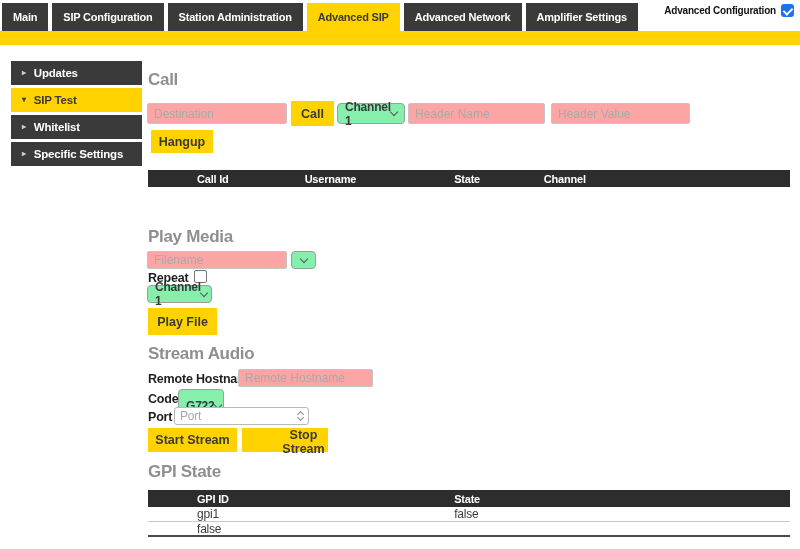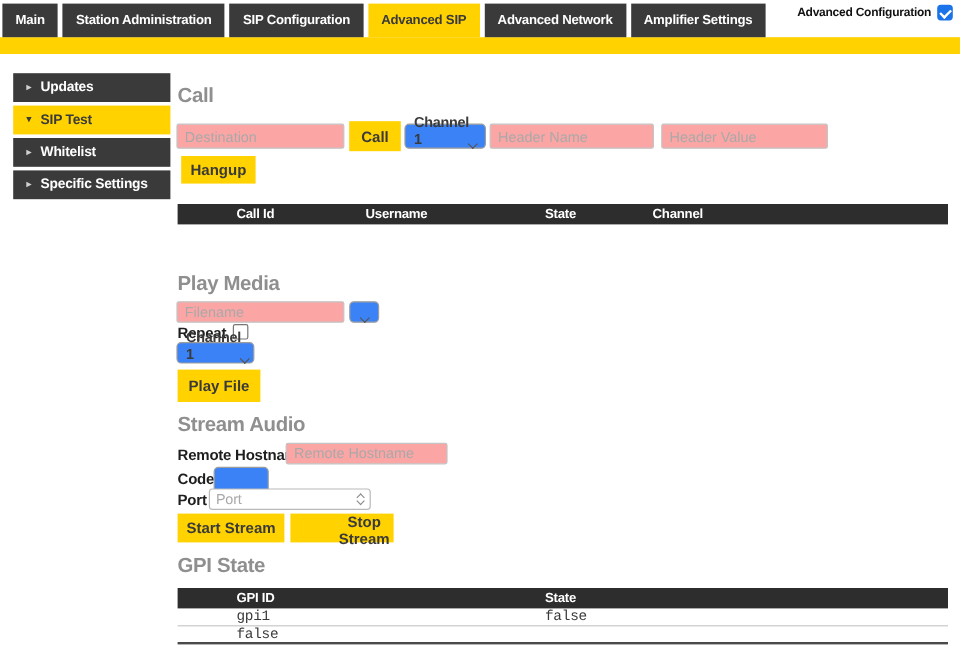--- a/index.html
+++ b/index.html
@@ -76,8 +76,8 @@
 
   <div class="tabbar">
     <div class="tab">Main</div>
+    <div class="tab">SIP Configuration</div>
     <div class="tab">Station Administration</div>
-    <div class="tab">SIP Configuration</div>
     <div class="tab active">Advanced SIP</div>
     <div class="tab">Advanced Network</div>
     <div class="tab">Amplifier Settings</div>

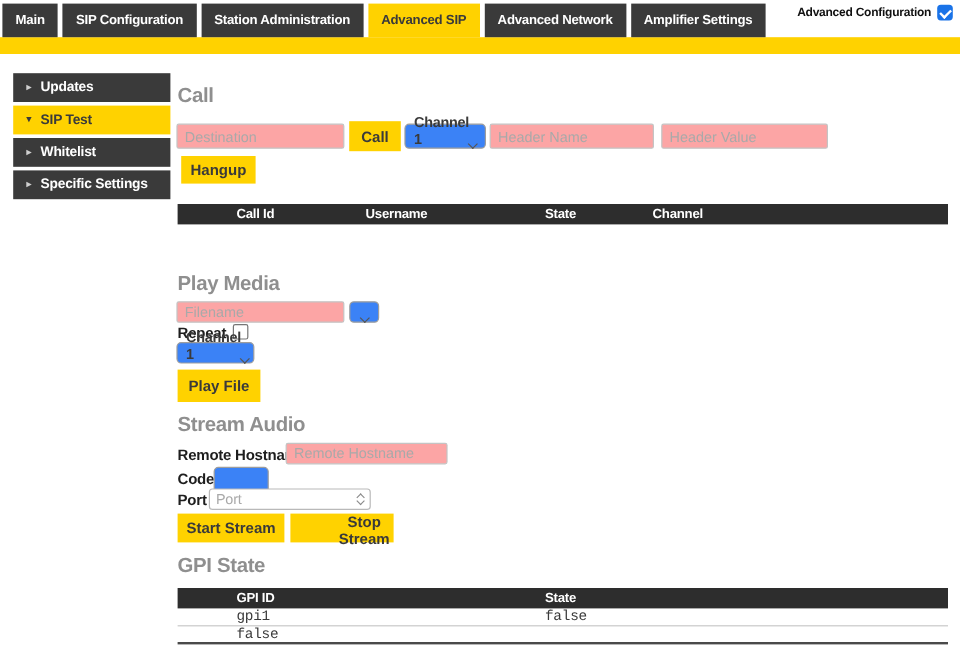--- a/index.html
+++ b/index.html
@@ -41,8 +41,8 @@
   .txt::placeholder{color:#a9a9a9;opacity:1;}
   .btn{position:absolute;background:var(--accent);border:none;color:var(--dark);font-weight:bold;
        font-size:12.5px;font-family:"Liberation Sans",sans-serif;cursor:pointer;}
-  .sel{position:absolute;background:#3b82f6;border:1px solid #9d9d9d;border-radius:4px;
-       display:flex;align-items:flex-end;justify-content:space-between;padding:0 7px;
+  .sel{position:absolute;background:#86efac;border:1px solid #9d9d9d;border-radius:4px;
+       display:flex;align-items:center;justify-content:space-between;padding:0 7px;
        font-size:12px;font-weight:bold;color:var(--dark);cursor:pointer;}
   .chev{width:6px;height:6px;border:solid #555;border-width:0 1.6px 1.6px 0;
        transform:rotate(45deg);margin-top:-3px;flex:0 0 auto;}

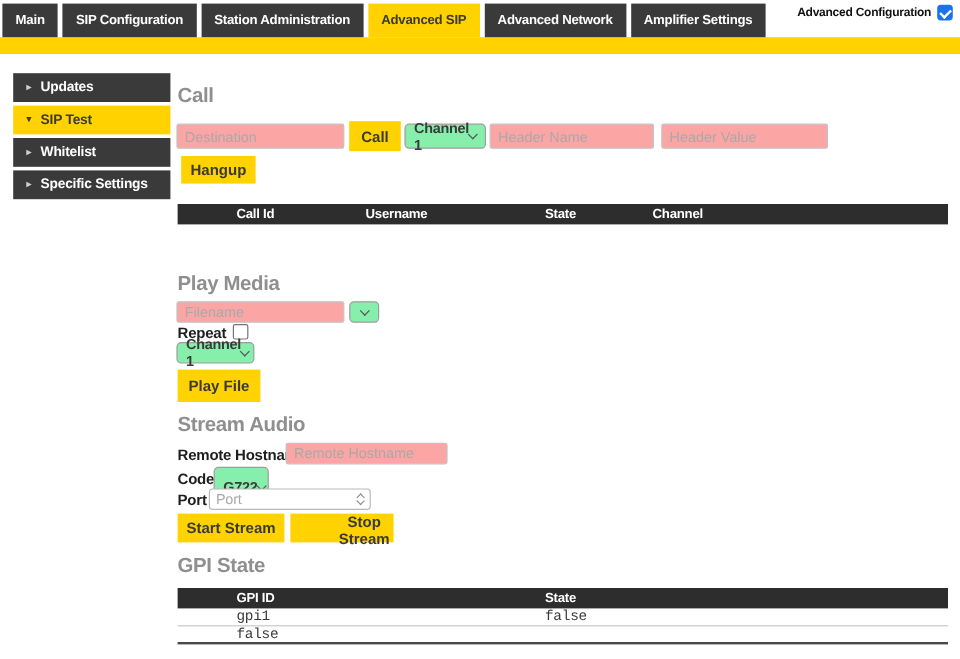--- a/index.html
+++ b/index.html
@@ -65,7 +65,7 @@
   .trow.head .cell{padding:0 5px;}
   .trow.body{font-size:12px;color:var(--dark);height:15px;align-items:center;border-bottom:1px solid #c9c9c9;}
   .trow.body.last{border-bottom:2px solid #4a4a4a;}
-  .trow.body .cell{padding:0 5px;font-family:Liberation Mono, monospace;}
+  .trow.body .cell{padding:0 5px;}
   .c-call1{width:18%;} .c-call2{width:25%;} .c-call3{width:15%;} .c-call4{width:42%;}
   .c-gpi1{width:43%;}  .c-gpi2{width:57%;}
 </style>

